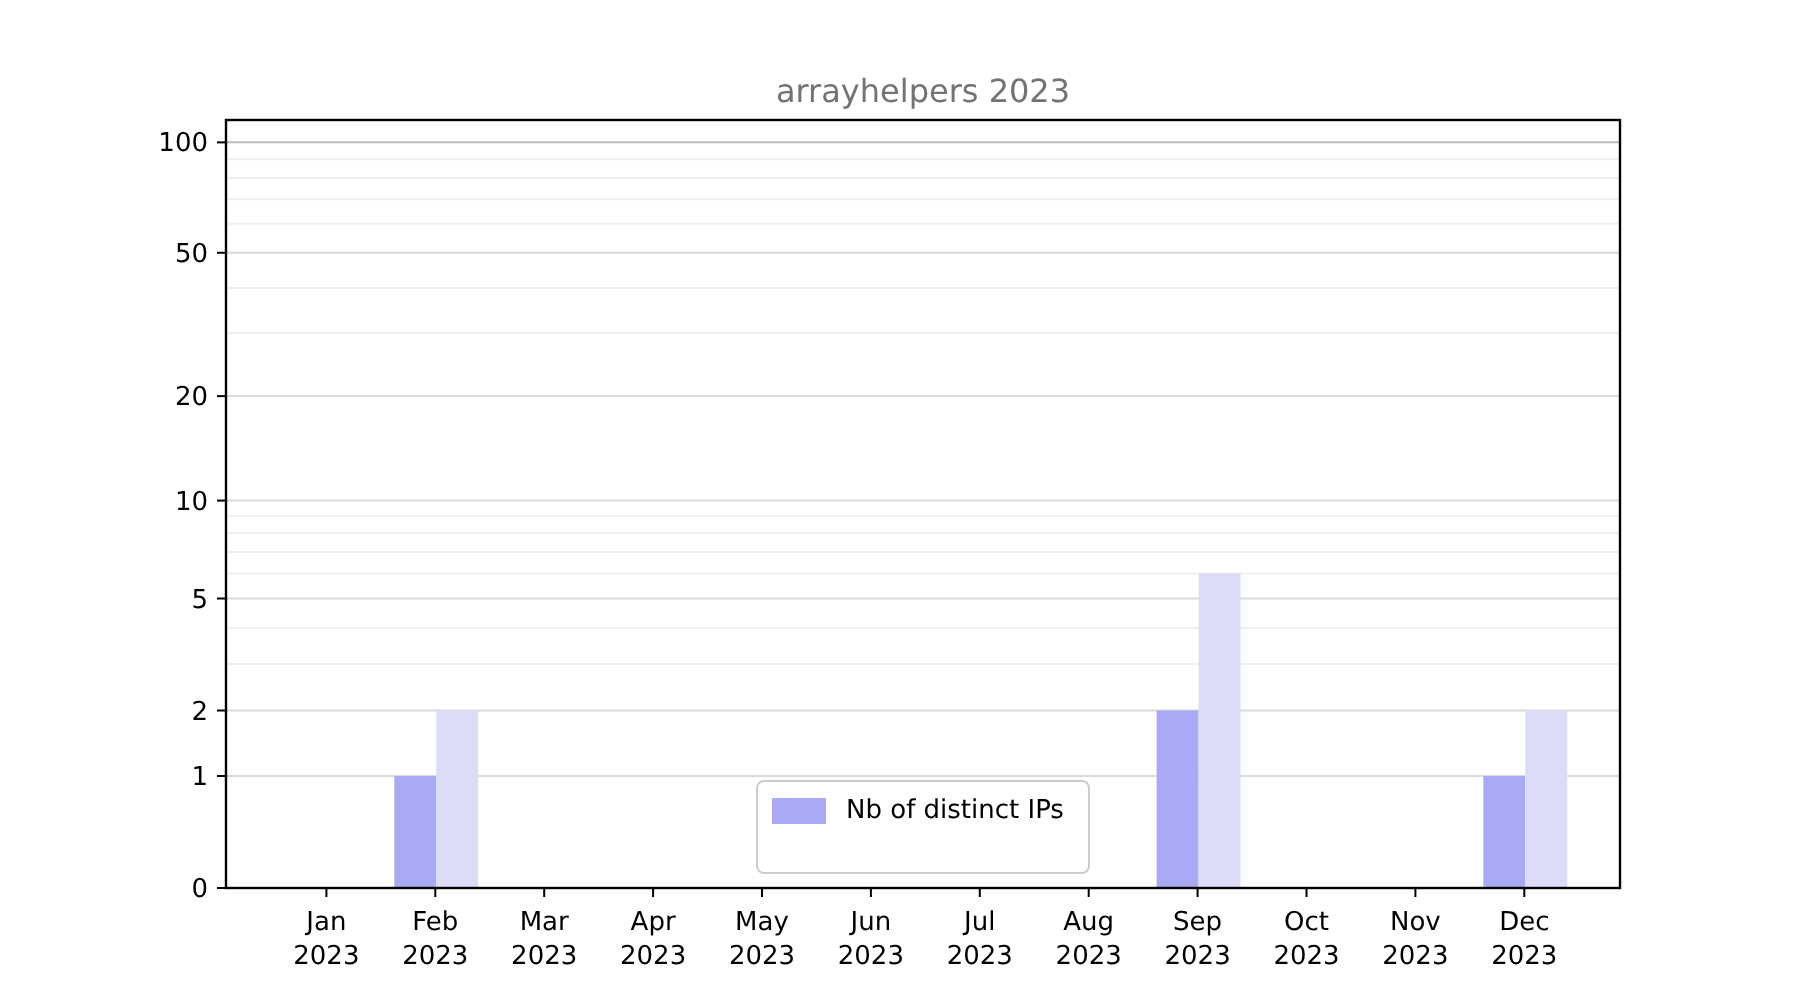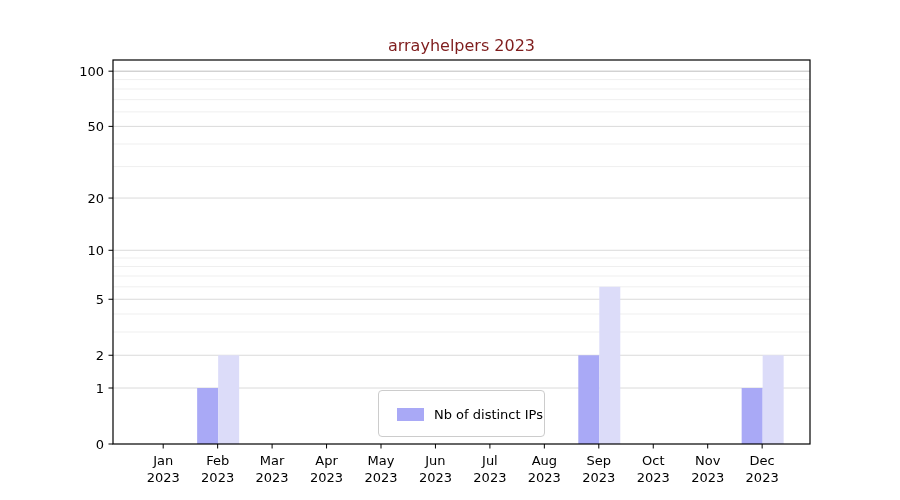--- a/index.html
+++ b/index.html
@@ -22,7 +22,7 @@
     top: 36px;
     text-align: center;
     font-size: 16px;
-    color: #7f1d1d;
+    color: #737373;
     white-space: nowrap;
   }
   svg.plot {

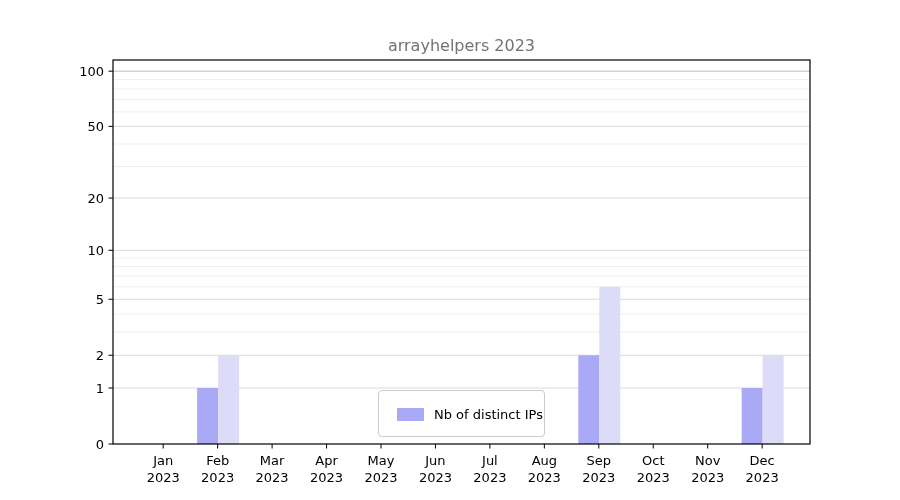--- a/index.html
+++ b/index.html
@@ -40,10 +40,10 @@
     background: rgba(255,255,255,0.9);
     border: 1px solid #cccccc;
     border-radius: 4px;
-    padding: 7px 9px 6px 18px;
+    padding: 7px 9px 6px 7px;
     display: flex;
     flex-direction: column;
-    justify-content: center;
+    justify-content: flex-start;
   }
   .legend-entry {
     display: flex;

